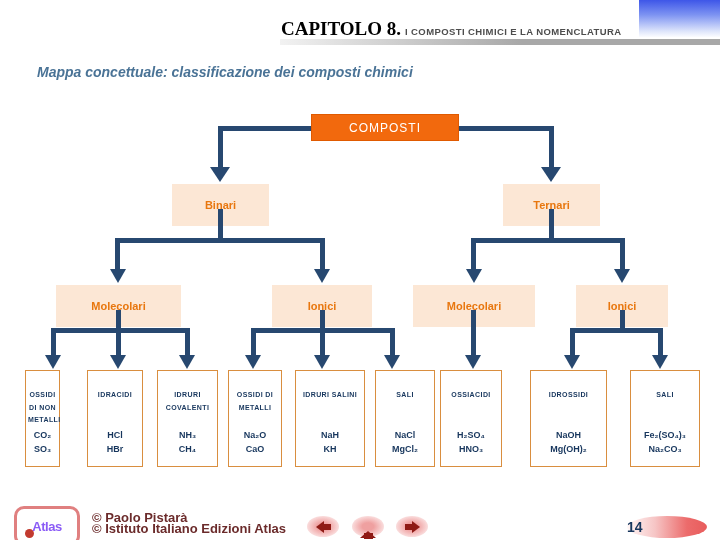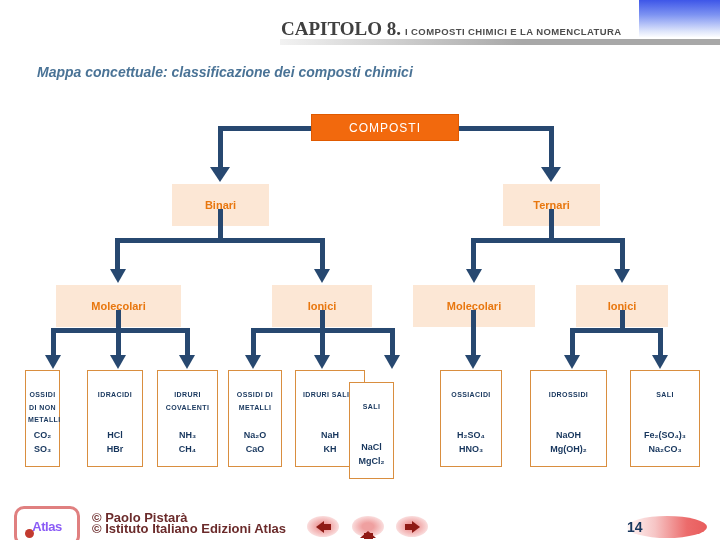--- a/index.html
+++ b/index.html
@@ -13,7 +13,7 @@
     background:linear-gradient(to right,#f2f2f2,#a8a8a8 55%,#a8a8a8);}
   .hdr{position:absolute;left:281px;top:18px;width:356px;white-space:nowrap;}
   .hdr .chap{font-family:"Liberation Serif","DejaVu Serif",serif;font-weight:bold;
-    font-size:19px;color:#404040;}
+    font-size:19px;color:#000000;}
   .hdr .sub{font-size:9.5px;font-weight:bold;color:#4D4D4D;letter-spacing:.4px;margin-left:4px;}
   .page-title{position:absolute;left:37px;top:64px;font-size:14px;font-weight:bold;
     font-style:italic;color:#4A7396;}

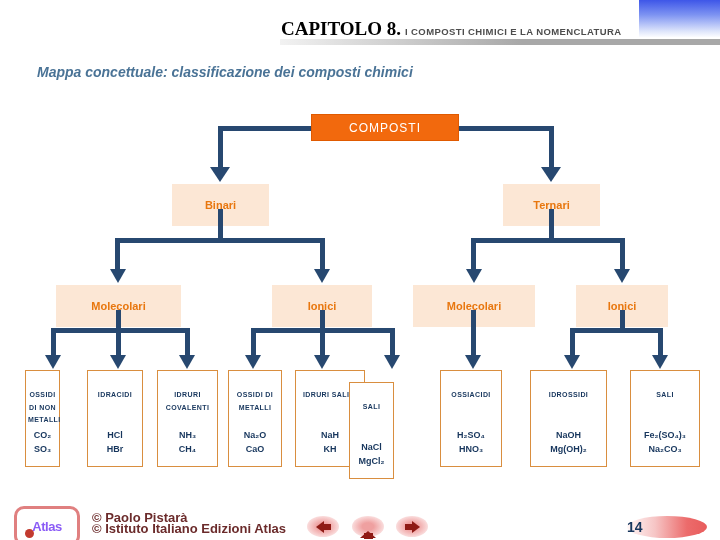--- a/index.html
+++ b/index.html
@@ -170,7 +170,7 @@
         <div>KH</div>
     </div>
   </div>
-  <div class="leaf" style="left:349px;width:45px;margin-top:12px;">
+  <div class="leaf" style="left:375px;width:60px;">
     <div class="leaf-title">SALI</div>
     <div class="leaf-formulas">
       <div>NaCl</div>

